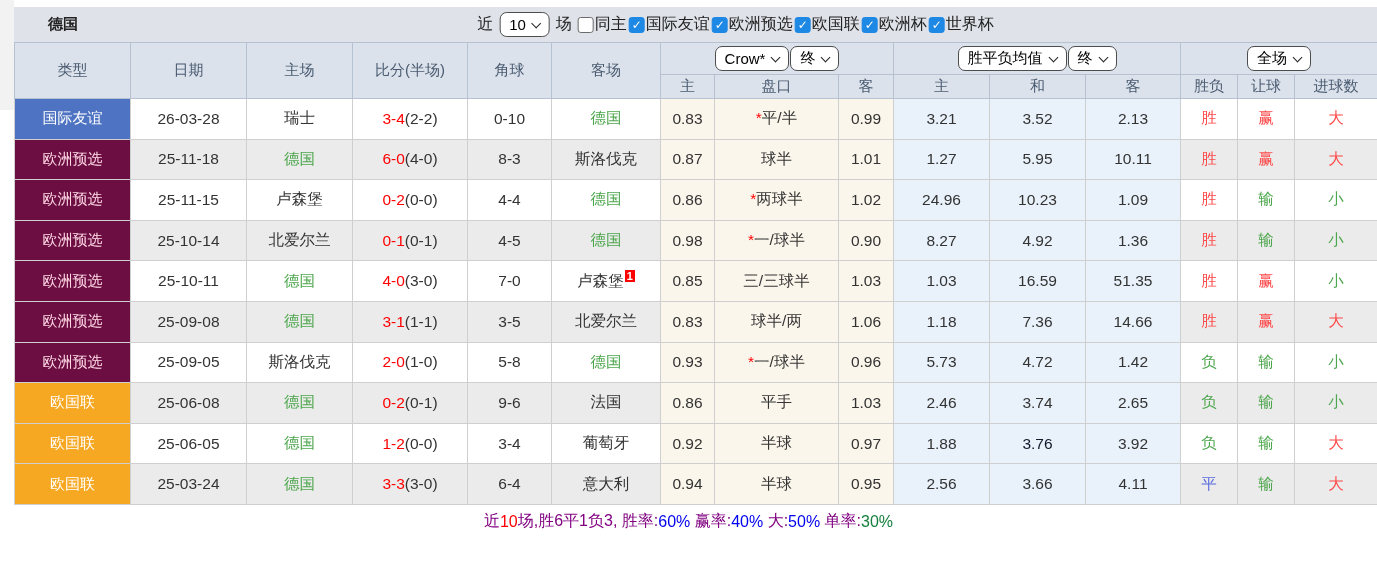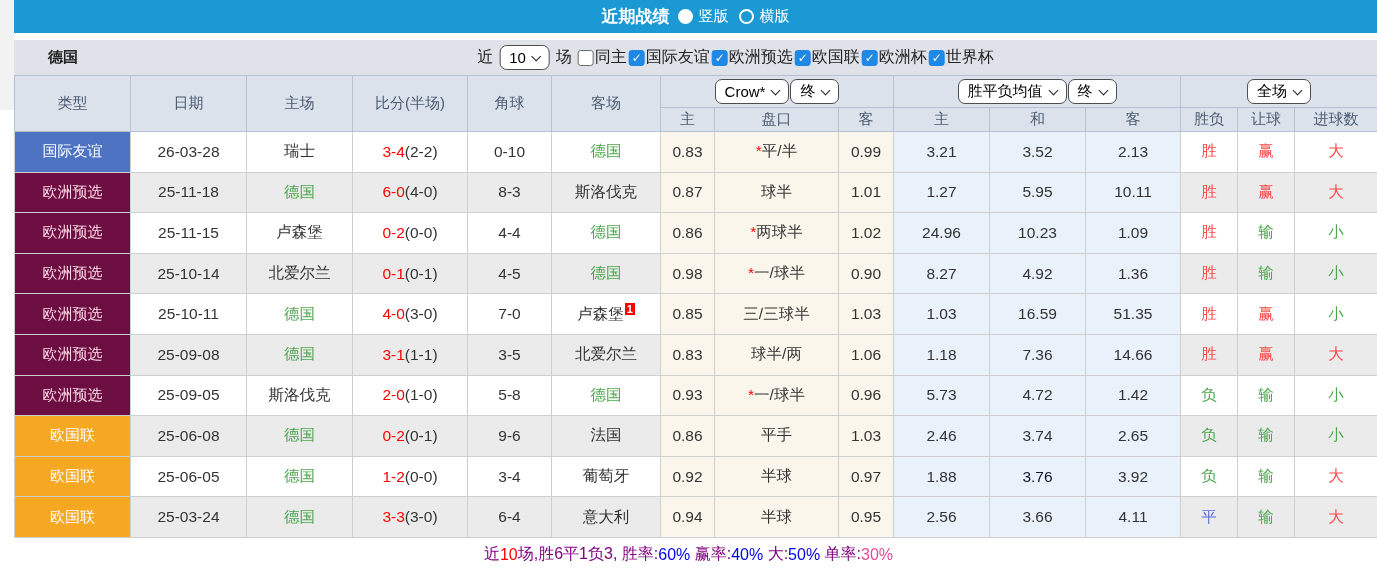--- a/index.html
+++ b/index.html
@@ -69,19 +69,6 @@
 
   <div class="main">
 
-    <div class="top-bar">
-      <span class="top-title">近期战绩</span>
-      <span class="radio-group">
-          <label class="radio-opt">
-            <span class="radio-dot on"></span>
-            <span>竖版</span>
-          </label>
-          <label class="radio-opt">
-            <span class="radio-dot"></span>
-            <span>横版</span>
-          </label>
-        </span>
-    </div>
 
     <div class="gap-row"></div>
 

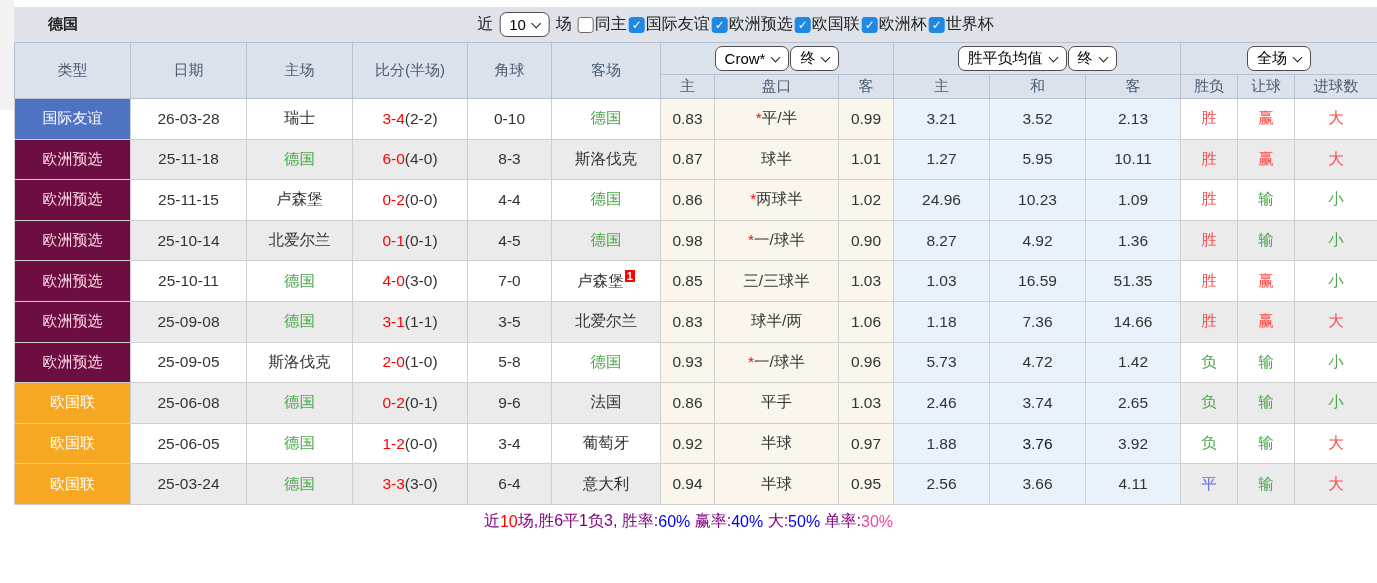--- a/index.html
+++ b/index.html
@@ -59,7 +59,7 @@
   .s-purple { color: #800080; }
   .s-red { color: #ff0000; }
   .s-blue { color: #0000ee; }
-  .s-green { color: #ec4899; }
+  .s-green { color: #15803d; }
 </style>
 </head>
 <body>

